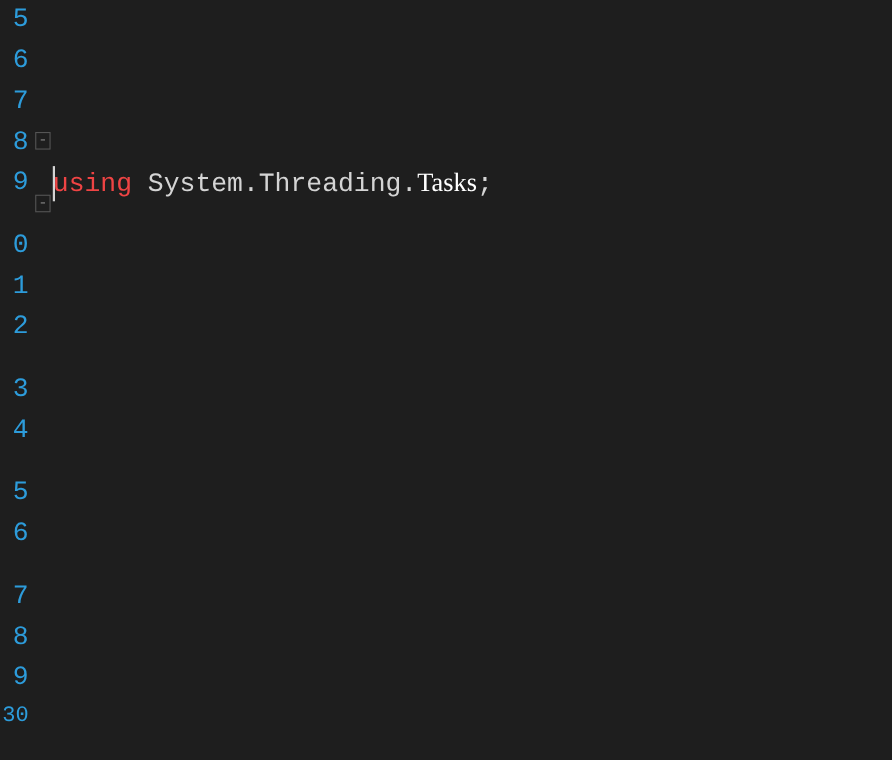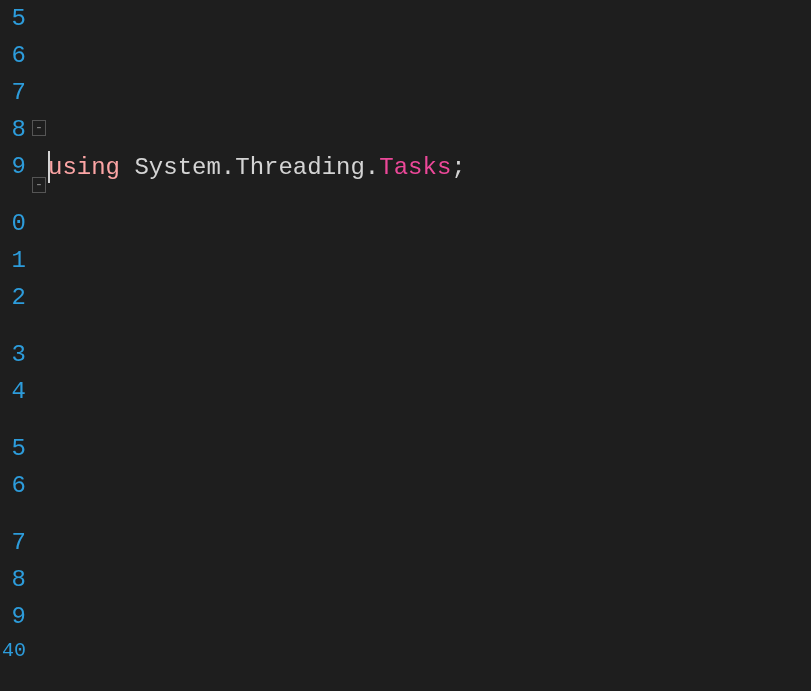--- a/index.html
+++ b/index.html
@@ -46,7 +46,7 @@
     position: relative;
   }
   .line { height: 37px; position: relative; }
-  .kw-using { color: #fca5a5; } 
+  .kw-using { color: #ef4444; } 
   .type     { color: #ec4899; } 
   .ident    { color: #d4d4d4; }
   .punc     { color: #d4d4d4; }

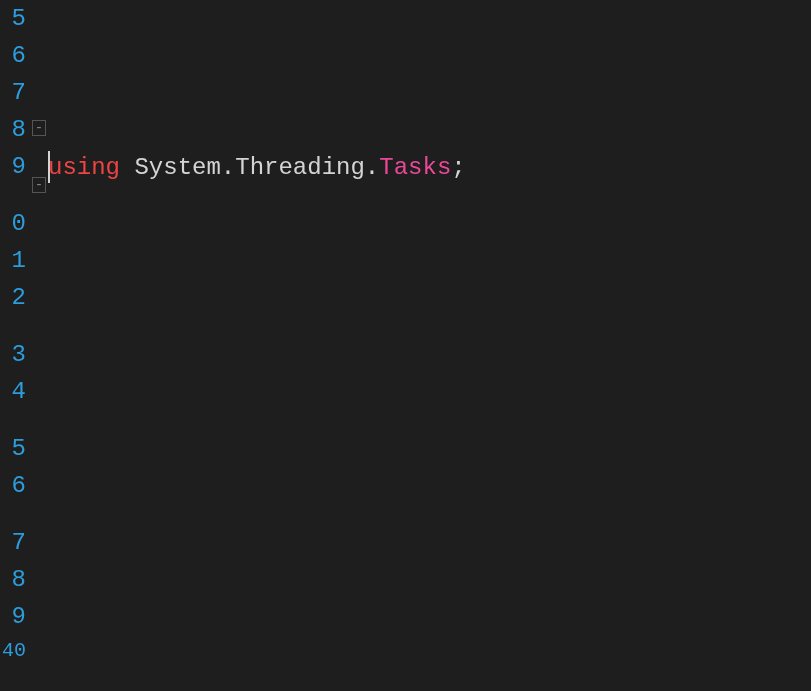--- a/index.html
+++ b/index.html
@@ -47,7 +47,7 @@
   }
   .line { height: 37px; position: relative; }
   .kw-using { color: #ef4444; } 
-  .type     { color: #ec4899; } 
+  .type     { color: #ffffff; font-family: Liberation Serif, serif; } 
   .ident    { color: #d4d4d4; }
   .punc     { color: #d4d4d4; }
   .caret {

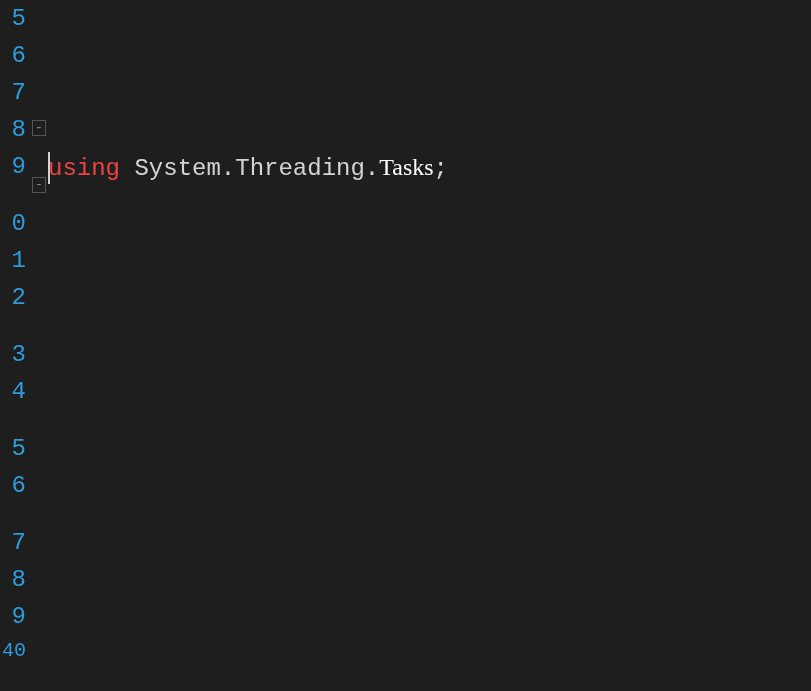--- a/index.html
+++ b/index.html
@@ -82,7 +82,7 @@
   <div class="ln">7</div>
   <div class="ln">8</div>
   <div class="ln">9</div>
-  <div class="ln" style="height:10px;font-size:20px">40</div>
+  <div class="ln" style="height:10px;font-size:20px">30</div>
 </div>
 
 <div class="fold-col">

